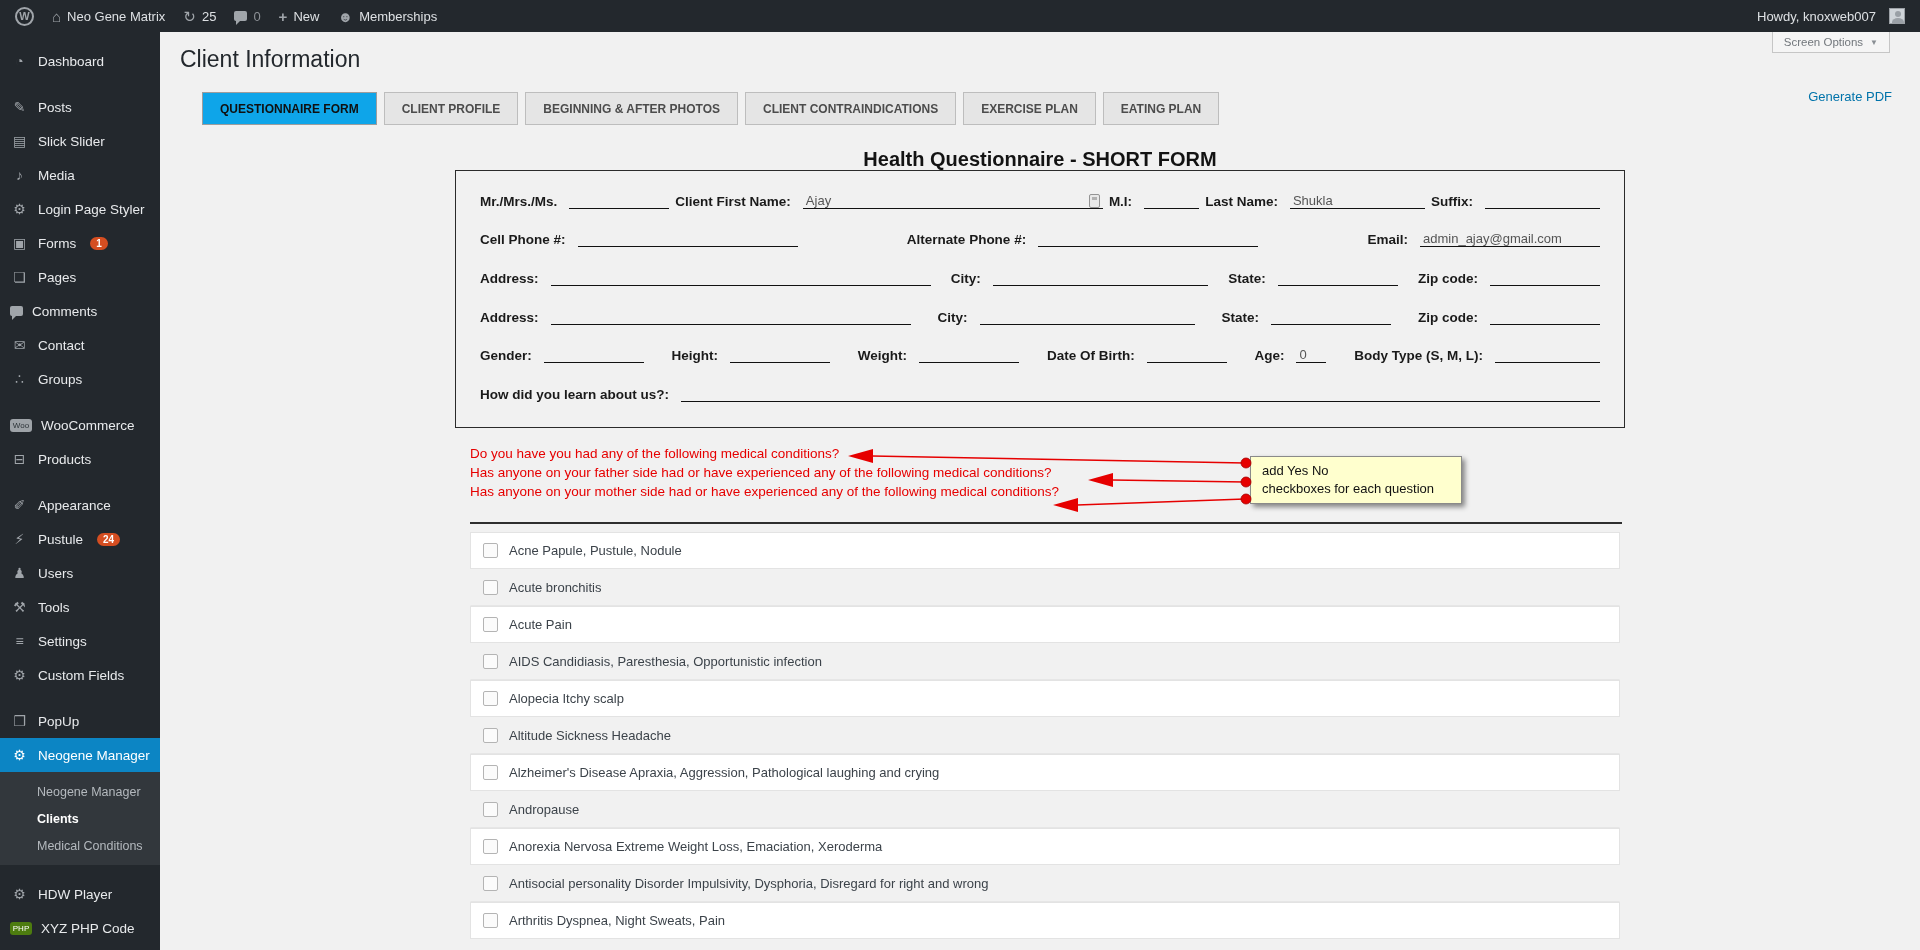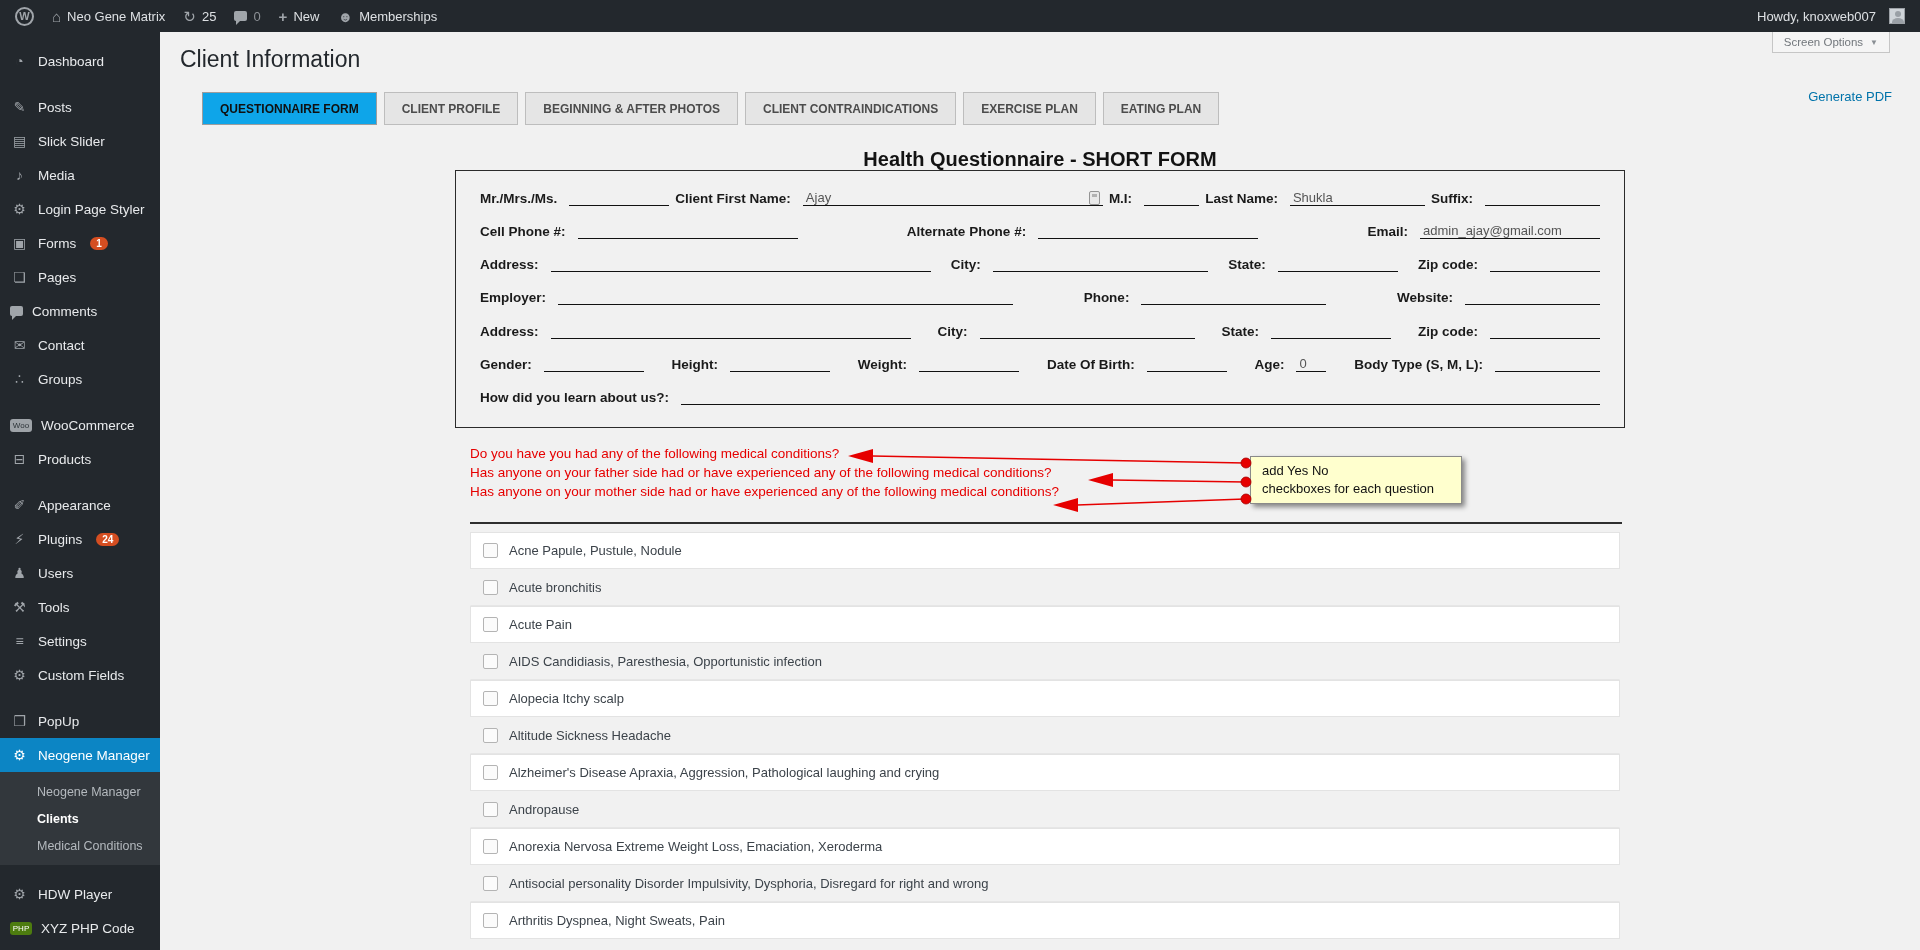--- a/index.html
+++ b/index.html
@@ -306,20 +306,6 @@
       </div>
       <div class="frow">
         <div class="ffield">
-          <span class="flabel">Employer:</span>
-          <span class="fline" style="width: 455px;"></span>
-        </div>
-        <div class="ffield">
-          <span class="flabel">Phone:</span>
-          <span class="fline" style="width: 185px;"></span>
-        </div>
-        <div class="ffield">
-          <span class="flabel">Website:</span>
-          <span class="fline" style="width: 135px;"></span>
-        </div>
-      </div>
-      <div class="frow">
-        <div class="ffield">
           <span class="flabel">Address:</span>
           <span class="fline" style="width: 360px;"></span>
         </div>

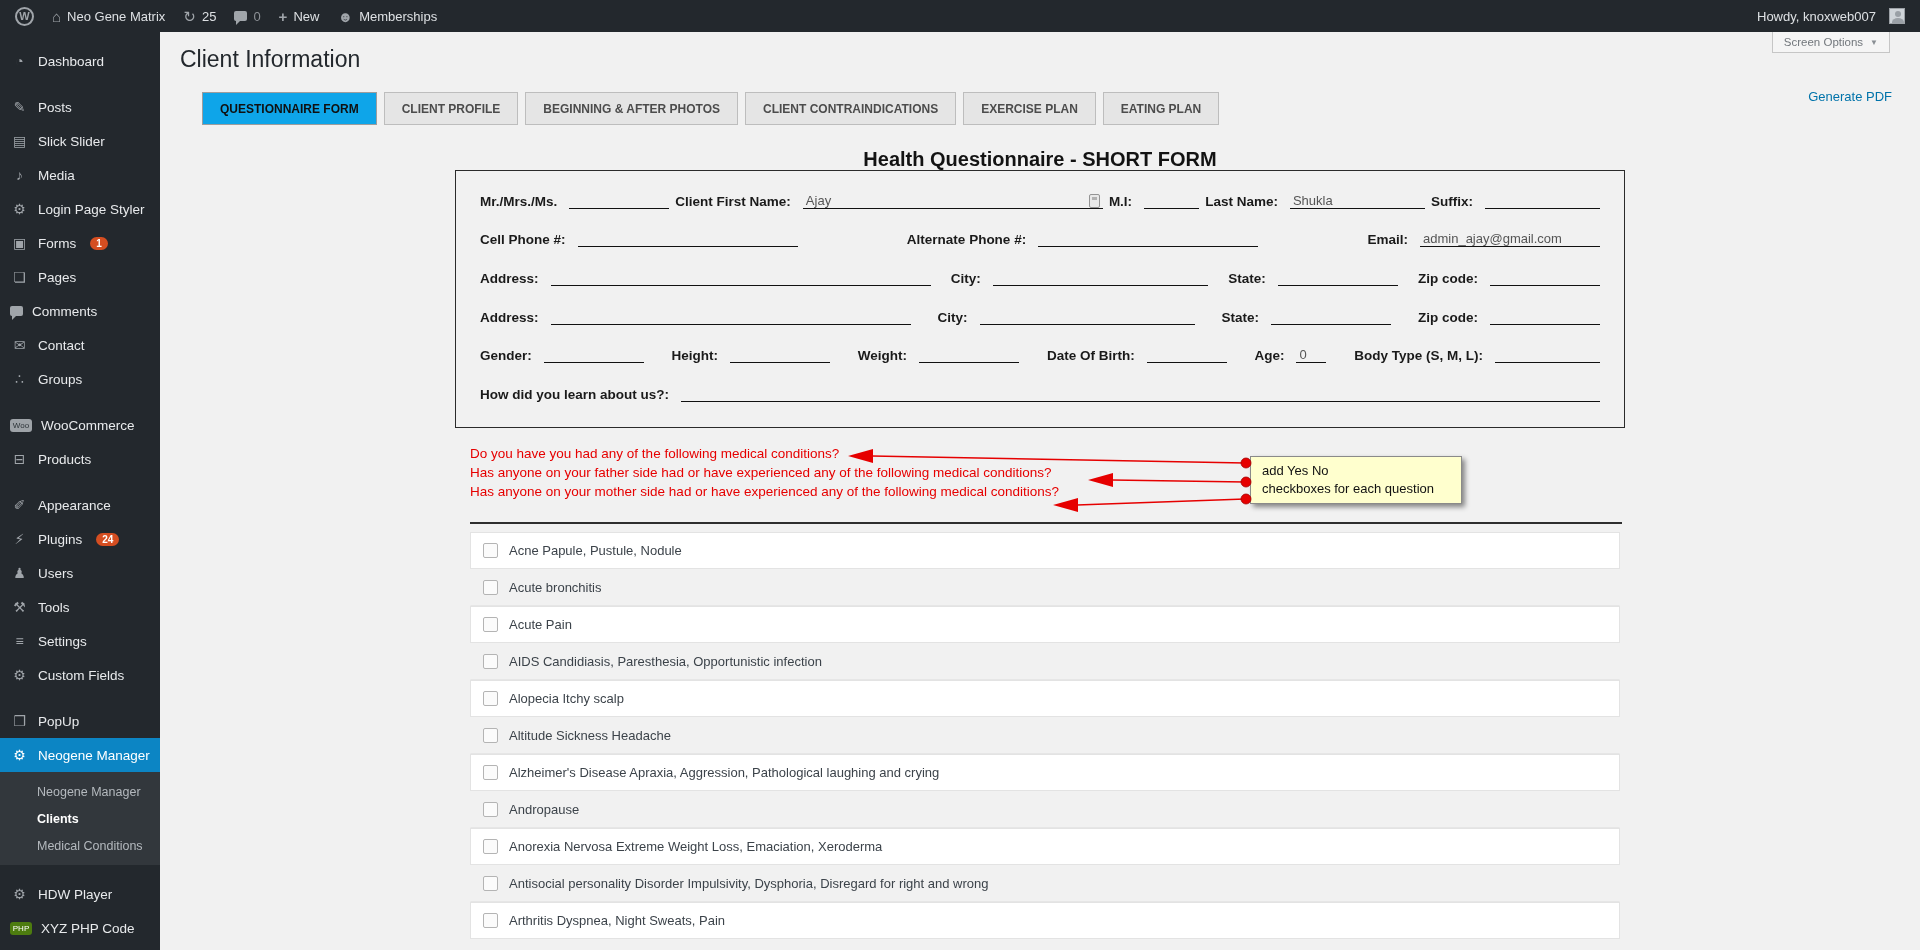--- a/index.html
+++ b/index.html
@@ -177,7 +177,7 @@
       </div>
       <div class="mi">
         <span class="glyph">⚡</span>
-        <span>Plugins</span>
+        <span>Pustule</span>
         <span class="badge">24</span>
       </div>
       <div class="mi">

